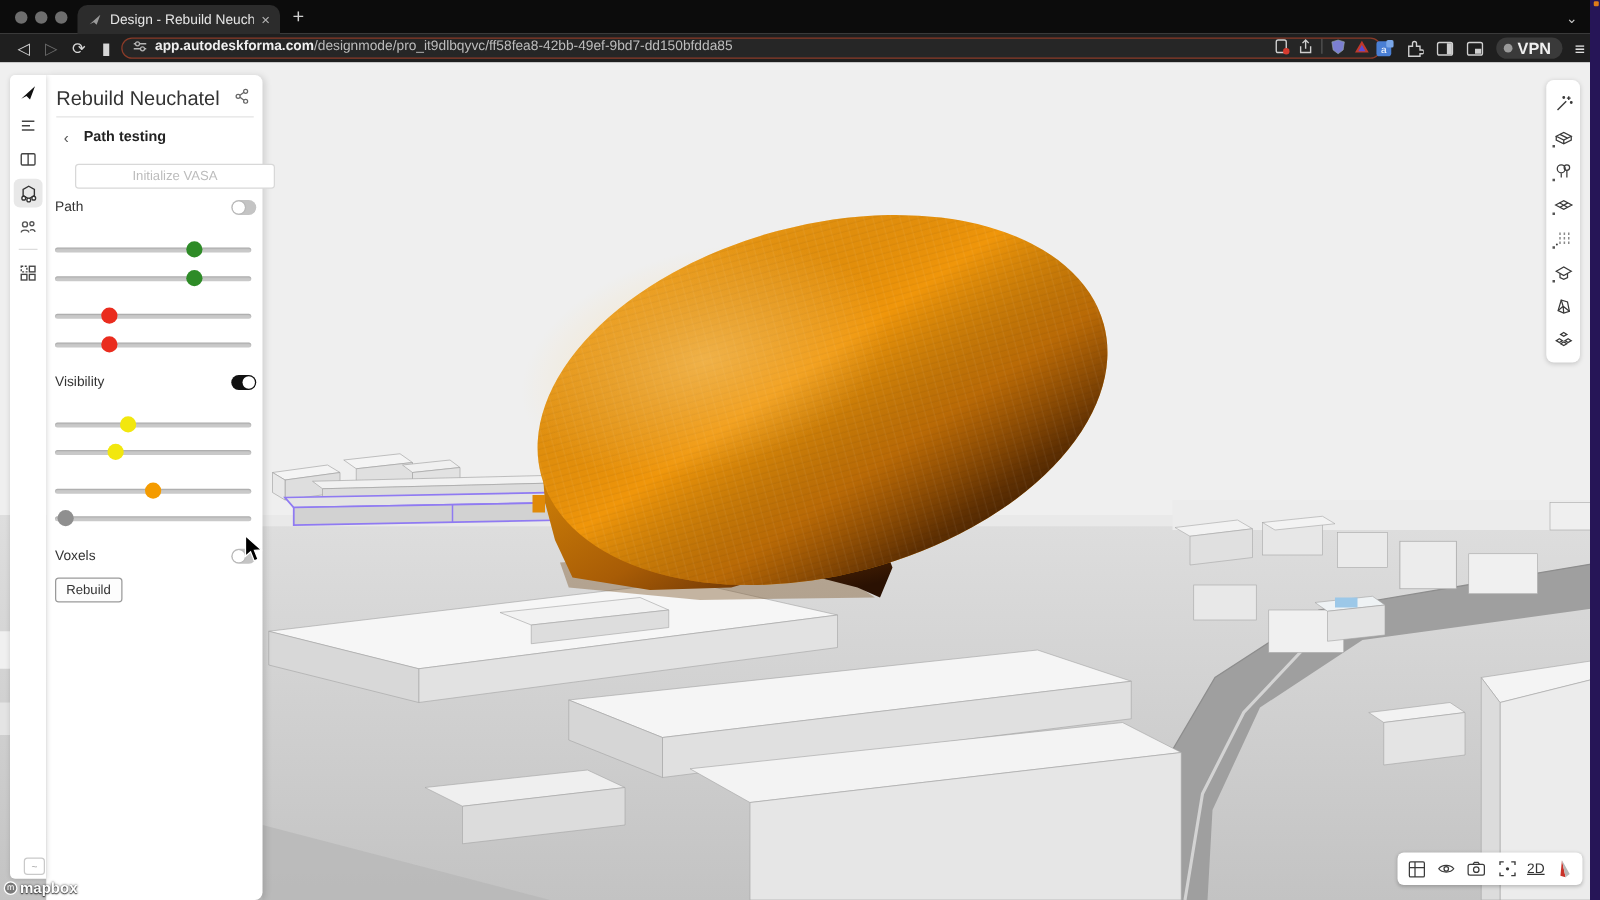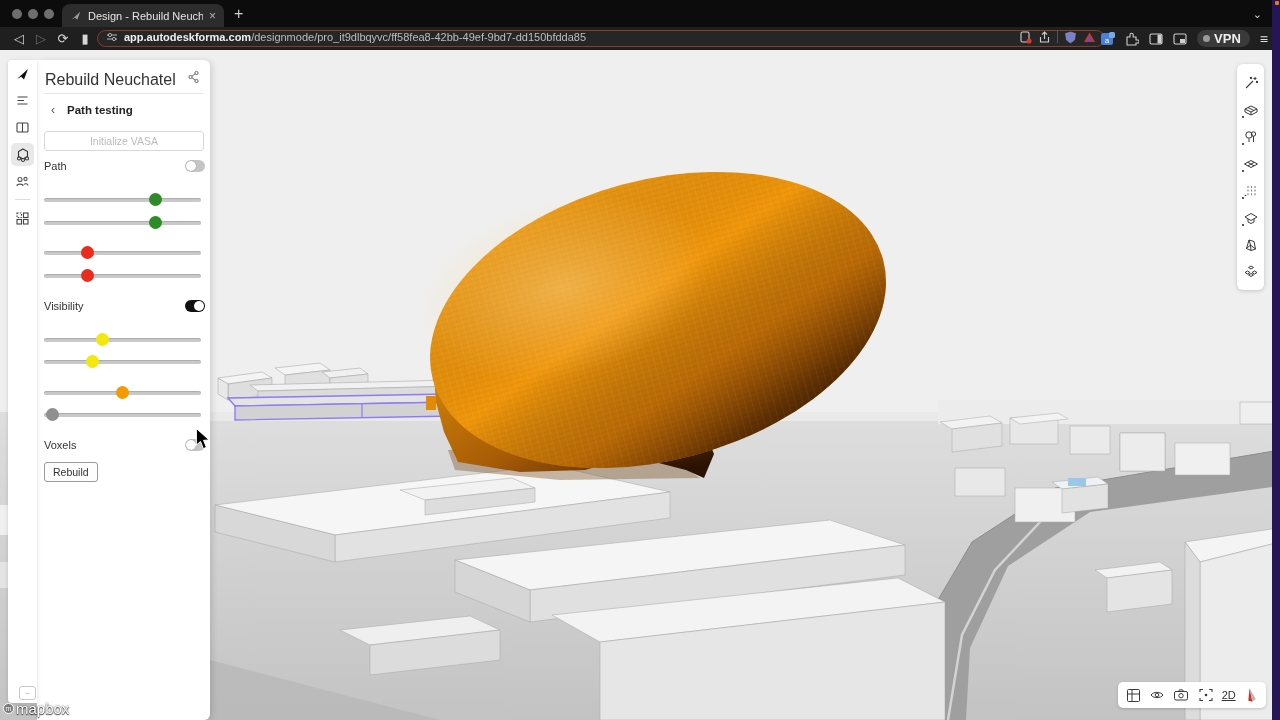--- a/index.html
+++ b/index.html
@@ -64,7 +64,7 @@
   #pdiv { left:8px; top:33px; width:158px; height:1px; background:#e3e3e3; }
   #back-chev { left:14px; top:43px; color:#555; font-size:12px; }
   #sect-title { left:30px; top:44px; font-size:11.5px; font-weight:bold; color:#222; }
-  #init-btn { left:7px; top:71px; width:160px; height:20px; border:1px solid #d8d8d8;
+  #init-btn { left:23px; top:71px; width:160px; height:20px; border:1px solid #d8d8d8;
               border-radius:3px; background:#fff; color:#bcbcbc; font-size:10.5px;
               display:flex; align-items:center; justify-content:center; }
   .row-label { left:7px; }

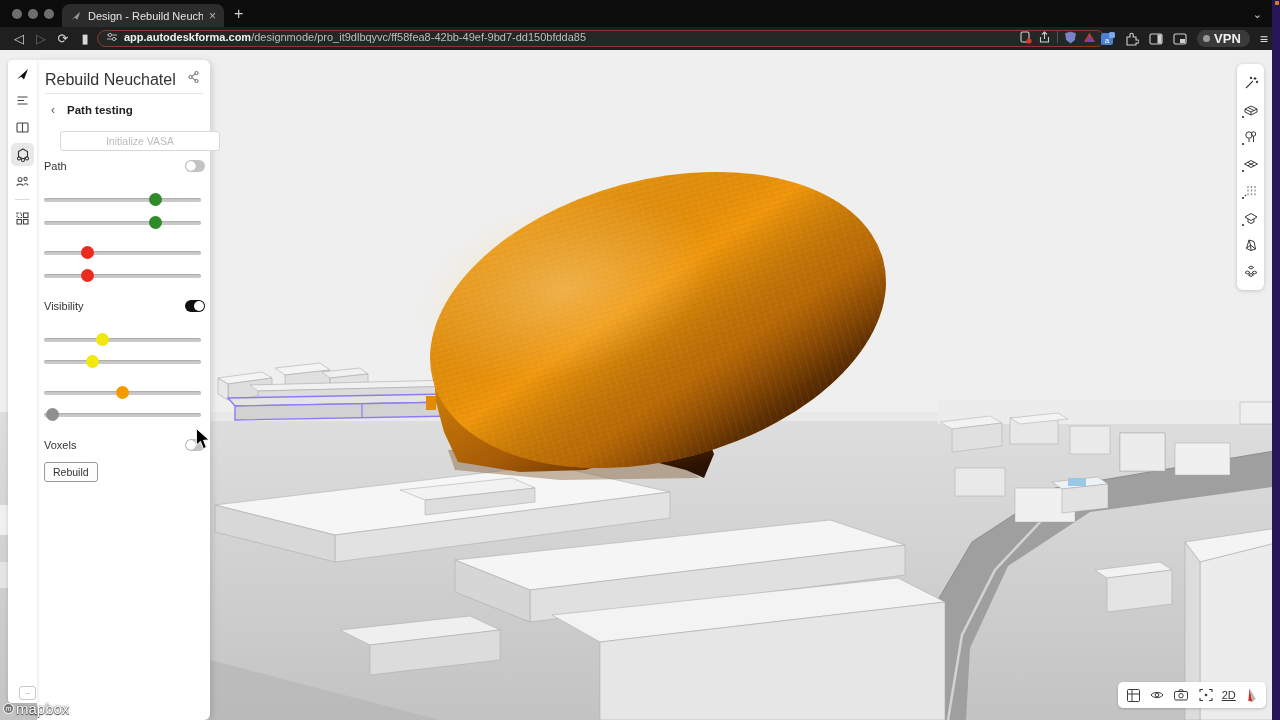--- a/index.html
+++ b/index.html
@@ -100,7 +100,7 @@
   #mblogo .mbc { width:11px; height:11px; border-radius:50%; background:rgba(60,60,60,.55);
                  border:1px solid #fff; color:#fff; font-size:7px; display:flex;
                  align-items:center; justify-content:center; }
-  #mblogo .mbt { color:#fff; font-size:15px; font-weight:normal;
+  #mblogo .mbt { color:#fff; font-size:12px; font-weight:bold;
                  text-shadow:0 0 2px rgba(0,0,0,.8), 0 1px 1px rgba(0,0,0,.7); }
 
   #cursor { left:193px; top:428px; z-index:70; }

